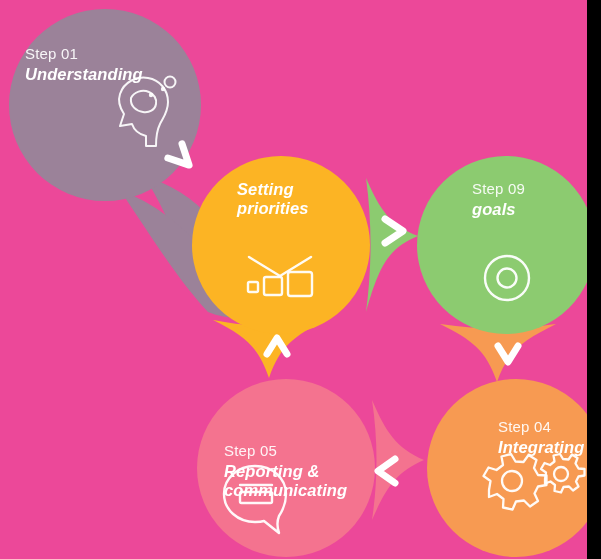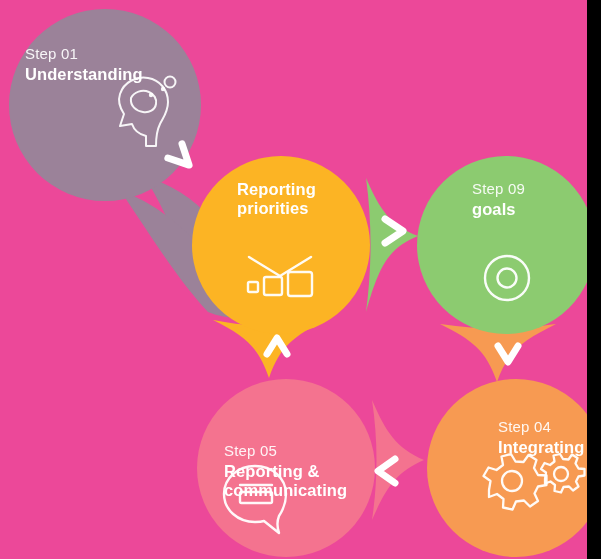--- a/index.html
+++ b/index.html
@@ -42,6 +42,7 @@
     color: #ffffff;
     letter-spacing: 0.1px;
     display: block;
+    font-style: italic;
   }
   
   #text-step-01 { left: 25px;  top: 45px;  width: 160px; }

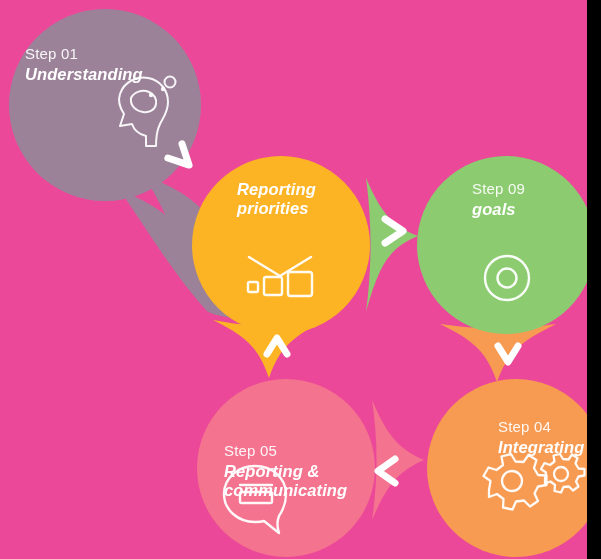--- a/index.html
+++ b/index.html
@@ -165,7 +165,7 @@
   </div>
 
   <div class="node-text" id="text-step-02">
-    <span class="step-title">Reporting</span>
+    <span class="step-title">Setting</span>
     <span class="step-title">priorities</span>
   </div>
 

